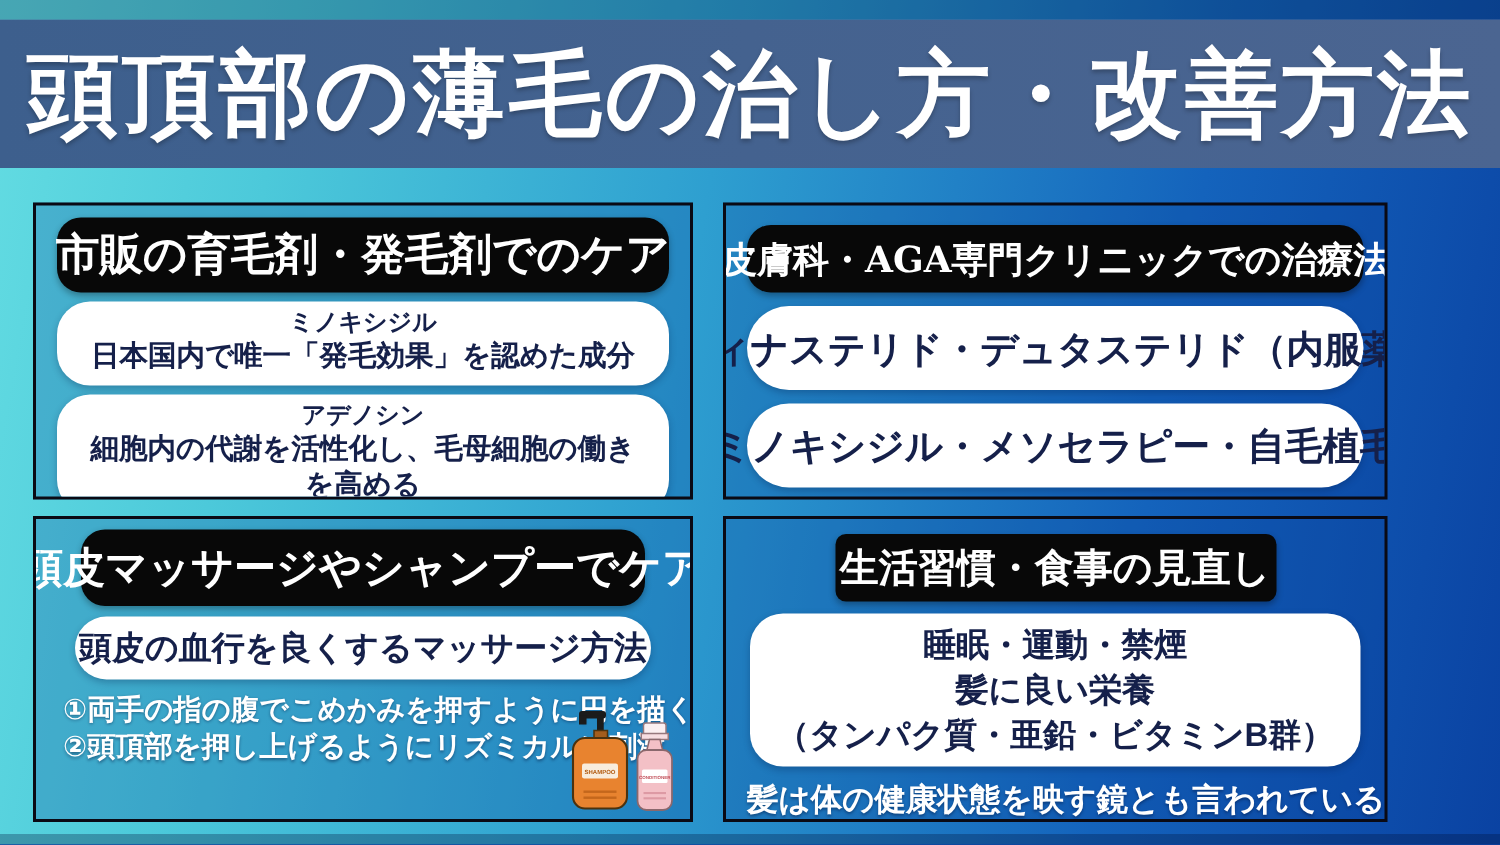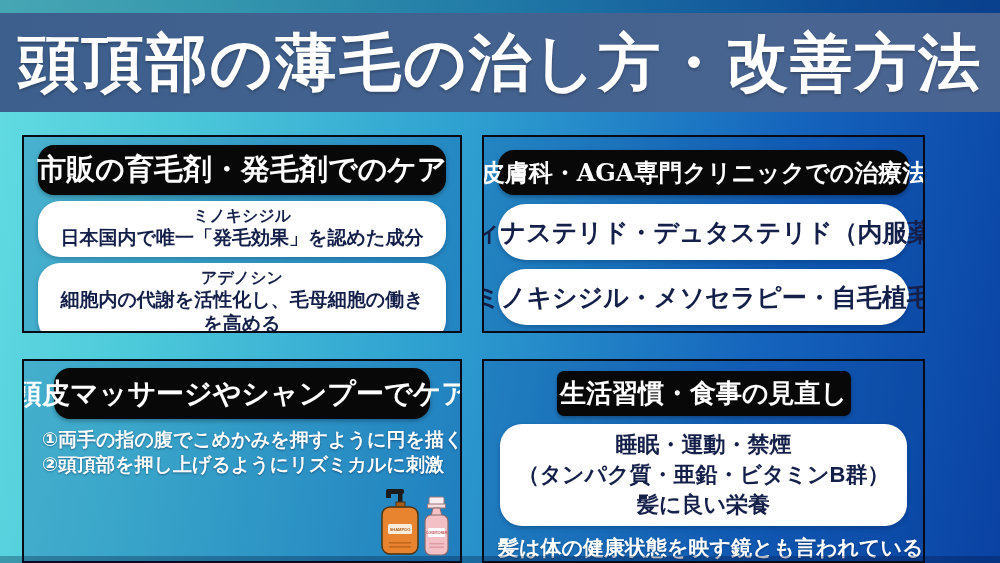--- a/index.html
+++ b/index.html
@@ -44,7 +44,7 @@
     display: grid;
     grid-template-columns: 440px 443px;
     grid-template-rows: 198px 204px;
-    gap: 26px 20px;
+    gap: 11px 20px;
   }
   .panel {
     position: relative;

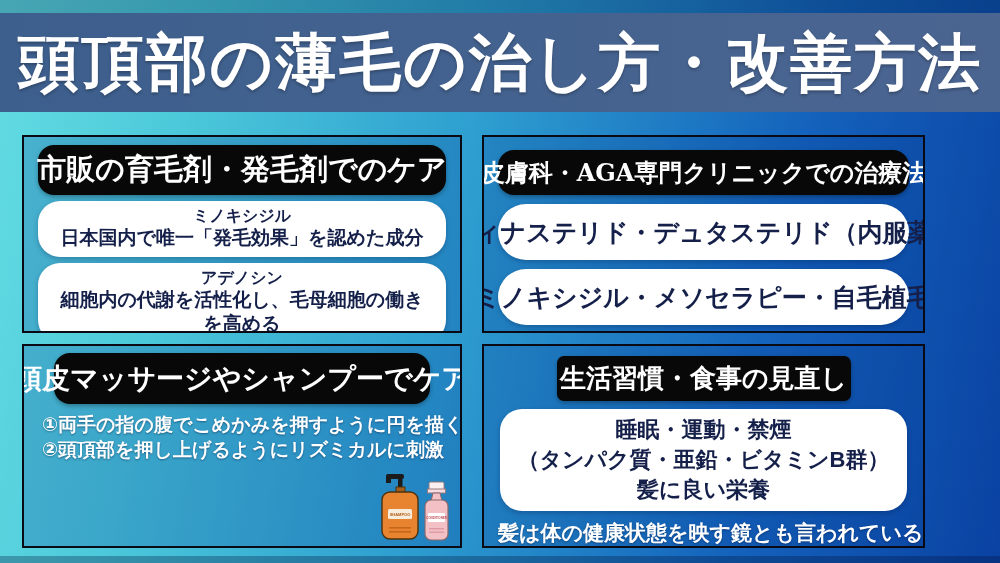--- a/index.html
+++ b/index.html
@@ -153,6 +153,7 @@
 
     <div class="panel p-massage">
       <div class="hd">頭皮マッサージやシャンプーでケア</div>
+      <div class="card pill">頭皮の血行を良くするマッサージ方法</div>
       <div class="steps">
         <div class="step">①両手の指の腹でこめかみを押すように円を描く</div>
         <div class="step">②頭頂部を押し上げるようにリズミカルに刺激</div>

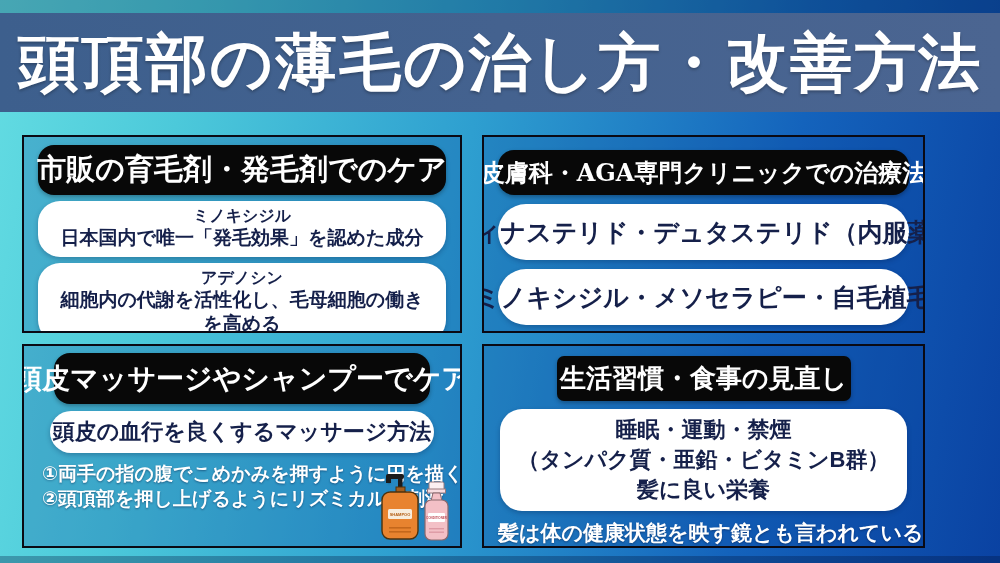--- a/index.html
+++ b/index.html
@@ -189,8 +189,8 @@
       <div class="hd">生活習慣・食事の見直し</div>
       <div class="card life-box">
         <div class="life-line">睡眠・運動・禁煙</div>
+        <div class="life-line">髪に良い栄養</div>
         <div class="life-line">（タンパク質・亜鉛・ビタミンB群）</div>
-        <div class="life-line">髪に良い栄養</div>
       </div>
       <div class="note">髪は体の健康状態を映す鏡とも言われている</div>
     </div>

